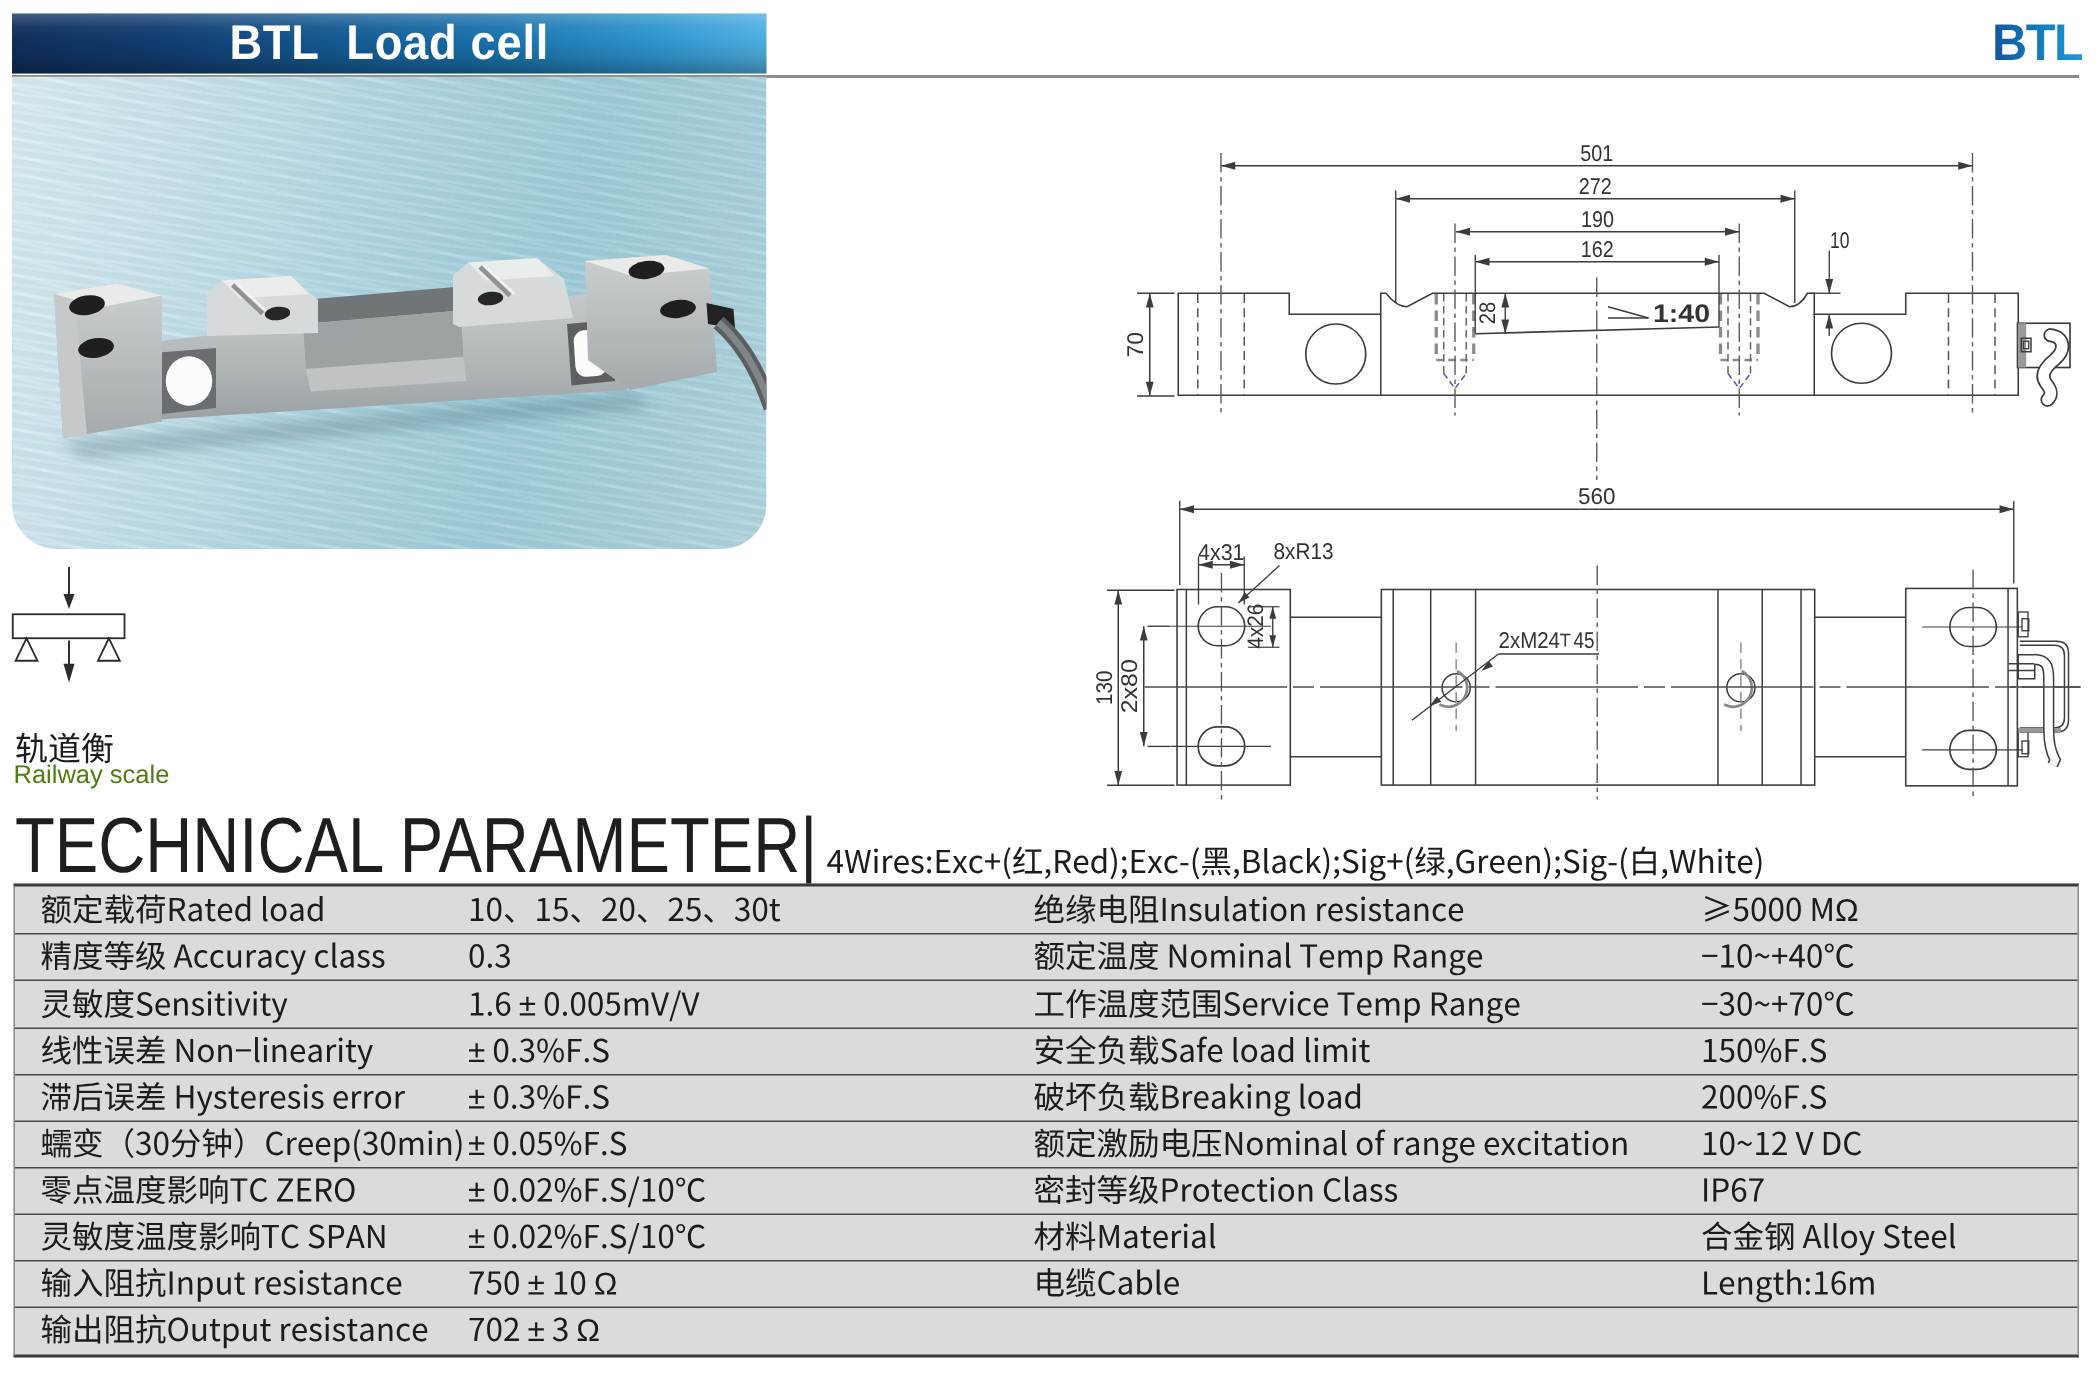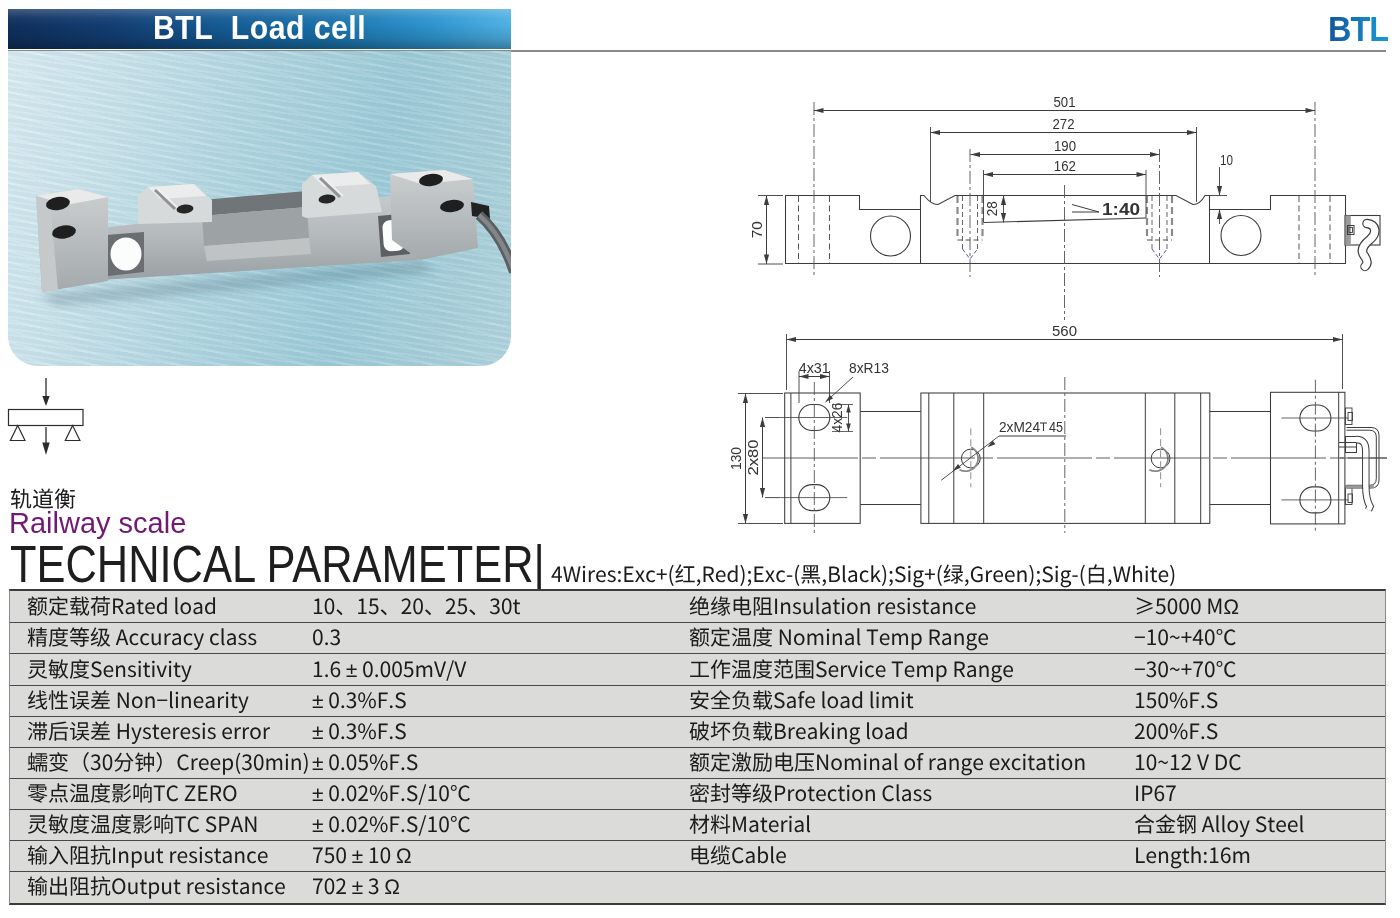--- a/index.html
+++ b/index.html
@@ -200,7 +200,7 @@
         <use href="#n9053" transform="translate(22.00 0) scale(0.022000 -0.022000)"></use>
         <use href="#n8861" transform="translate(44.00 0) scale(0.022000 -0.022000)"></use>
       </svg></div>
-    <div style="position:absolute;left:9px;top:507px;font-size:29px;color:#701a75">Railway scale</div>
+    <div style="position:absolute;left:9px;top:507px;font-size:17px;color:#4d7c0f">Railway scale</div>
     <div style="position:absolute;left:10px;top:534px;font-size:52px;color:#1e1e1e;white-space:nowrap;transform:scaleX(0.835);transform-origin:left">TECHNICAL PARAMETER|</div>
     <div style="position:absolute;left:551px;top:560.5px"><svg style="width:625.28px;height:27.30px;vertical-align:-6.30px" viewBox="0 -21.00 625.28 27.30" fill="#1c1c1c">
         <use href="#n34" transform="translate(0.00 0) scale(0.021000 -0.021000)"></use>

